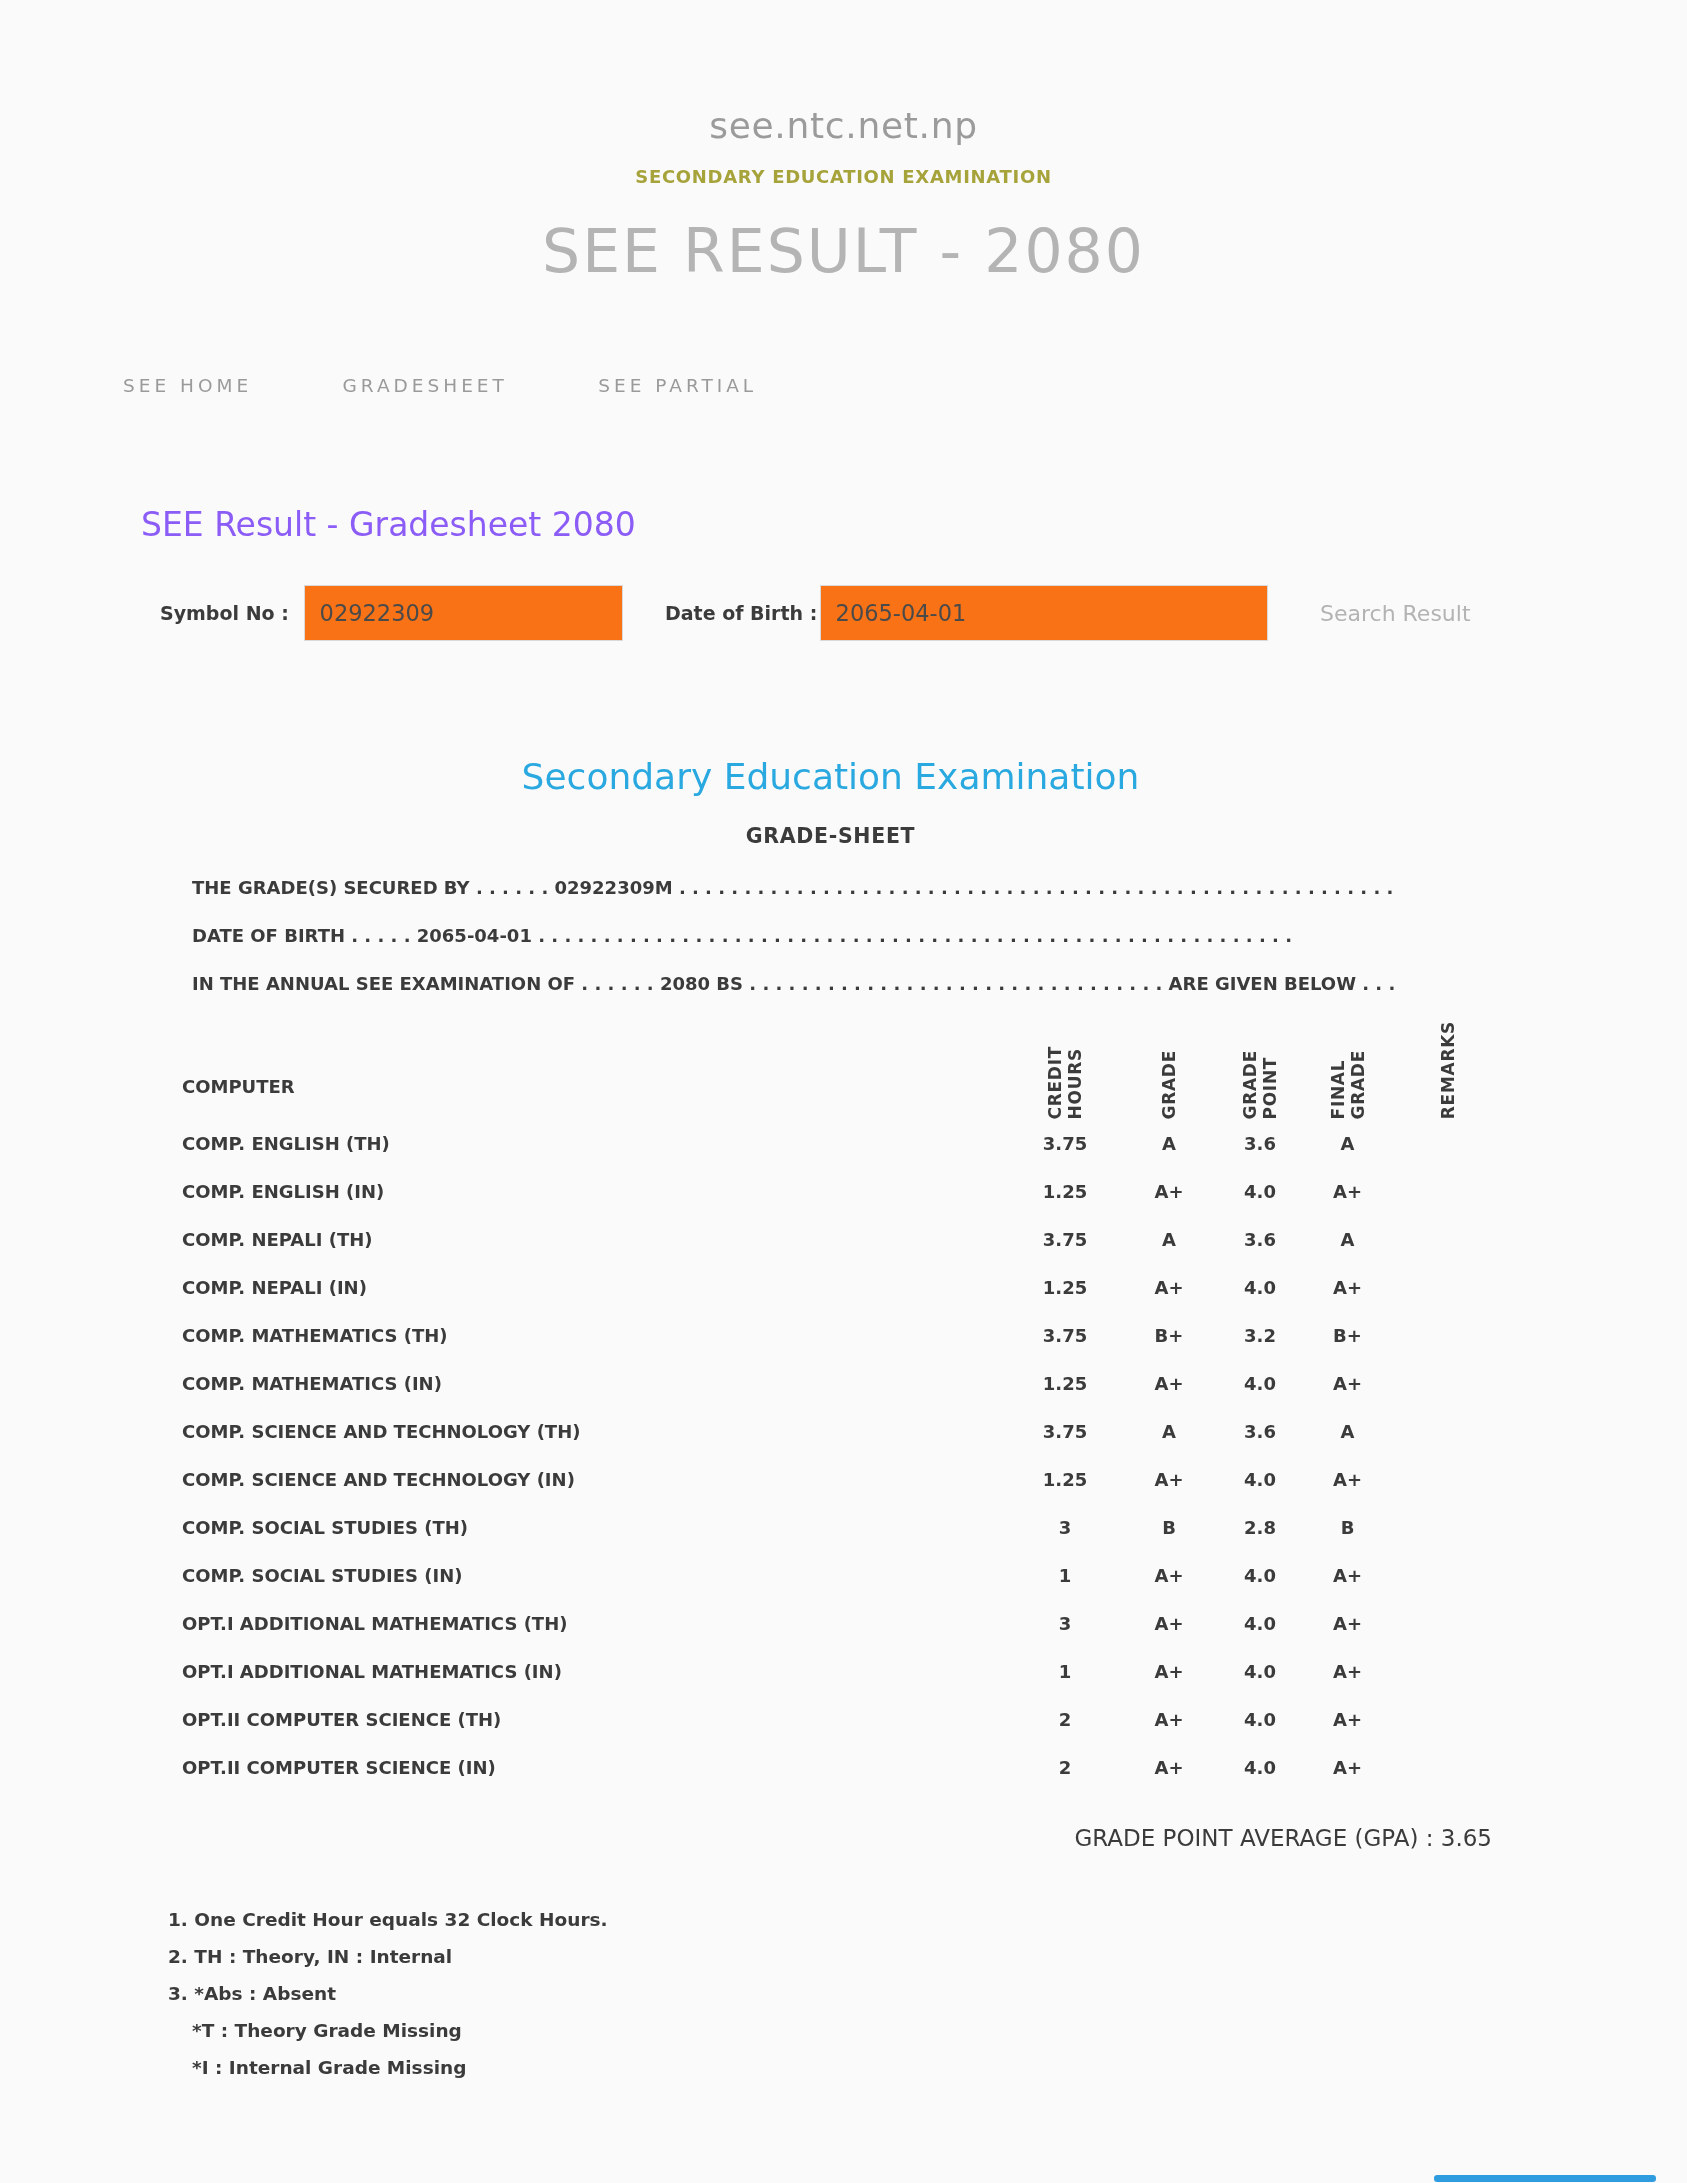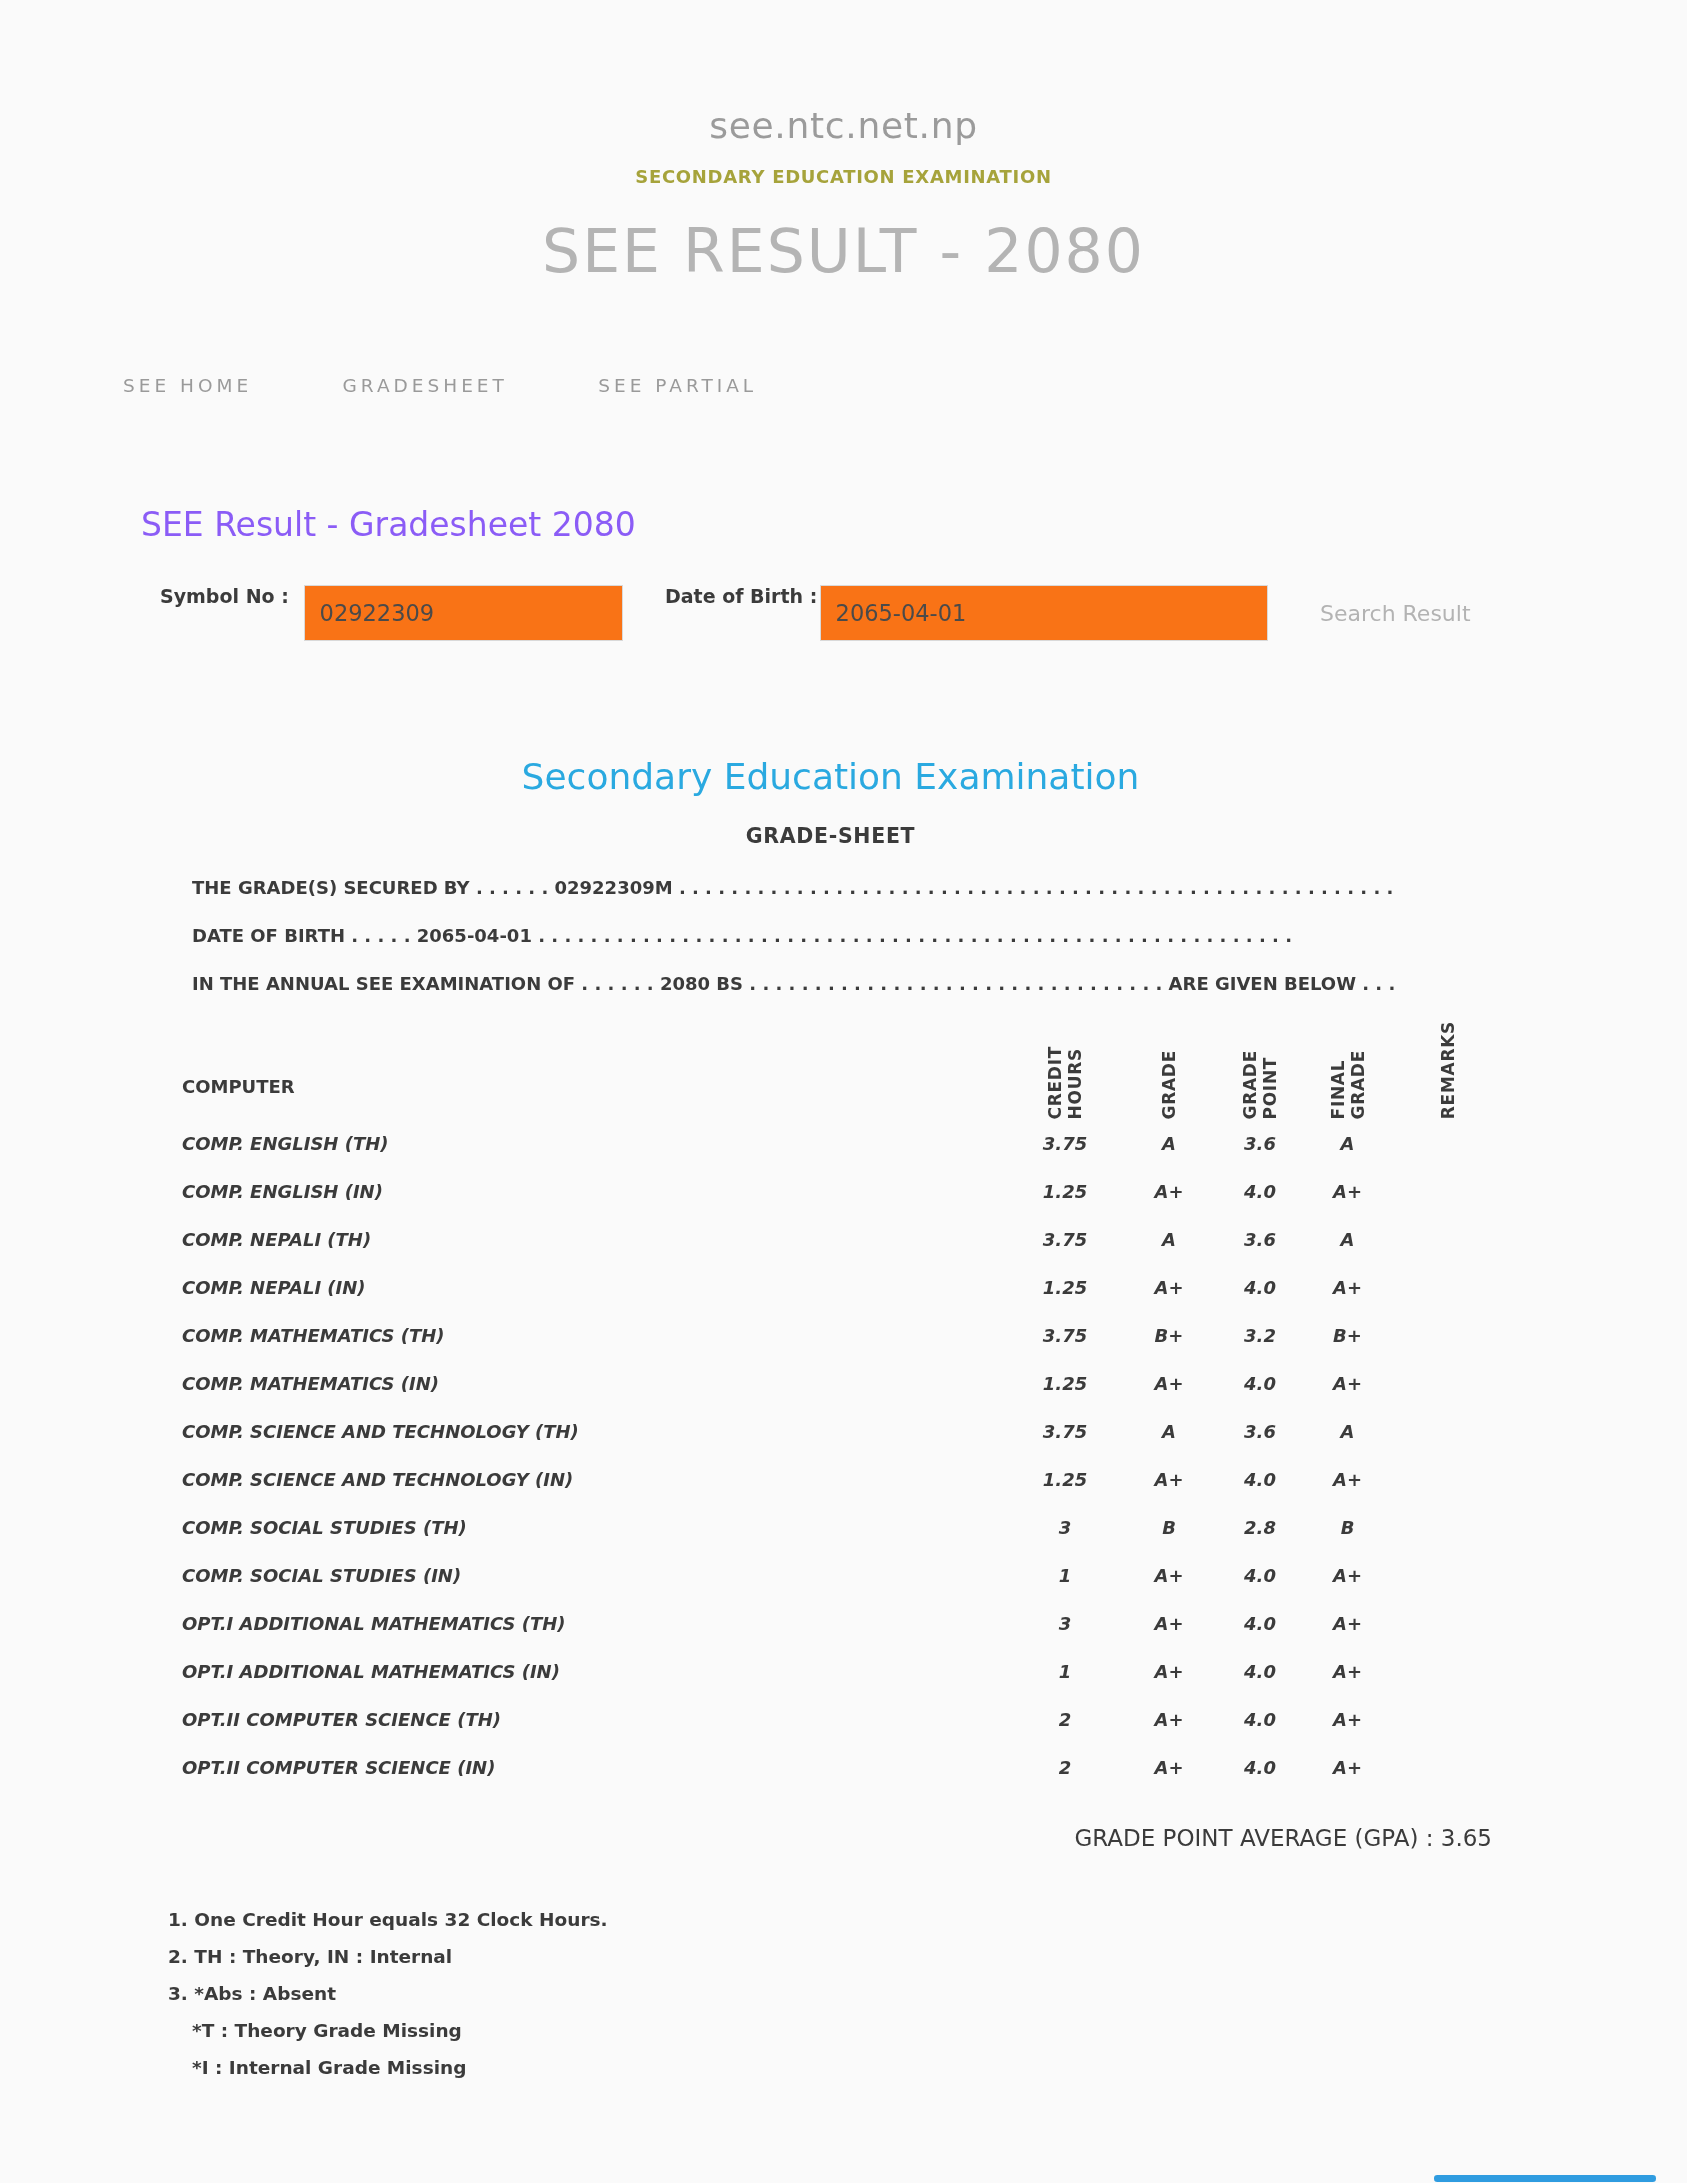--- a/index.html
+++ b/index.html
@@ -23,7 +23,7 @@
 
   .section-heading { margin-top:109px; margin-left:141px; font-size:33px; color:#8b5cf6; font-weight:400; }
 
-  .search-row { margin-top:41px; margin-left:160px; display:flex; }
+  .search-row { margin-top:41px; margin-left:160px; display:flex; align-items:center; }
   .field-label { font-size:19px; font-weight:700; color:#3b3b3b; }
   .lbl-symbol { width:144px; }
   .lbl-dob { width:155px; margin-left:42px; }

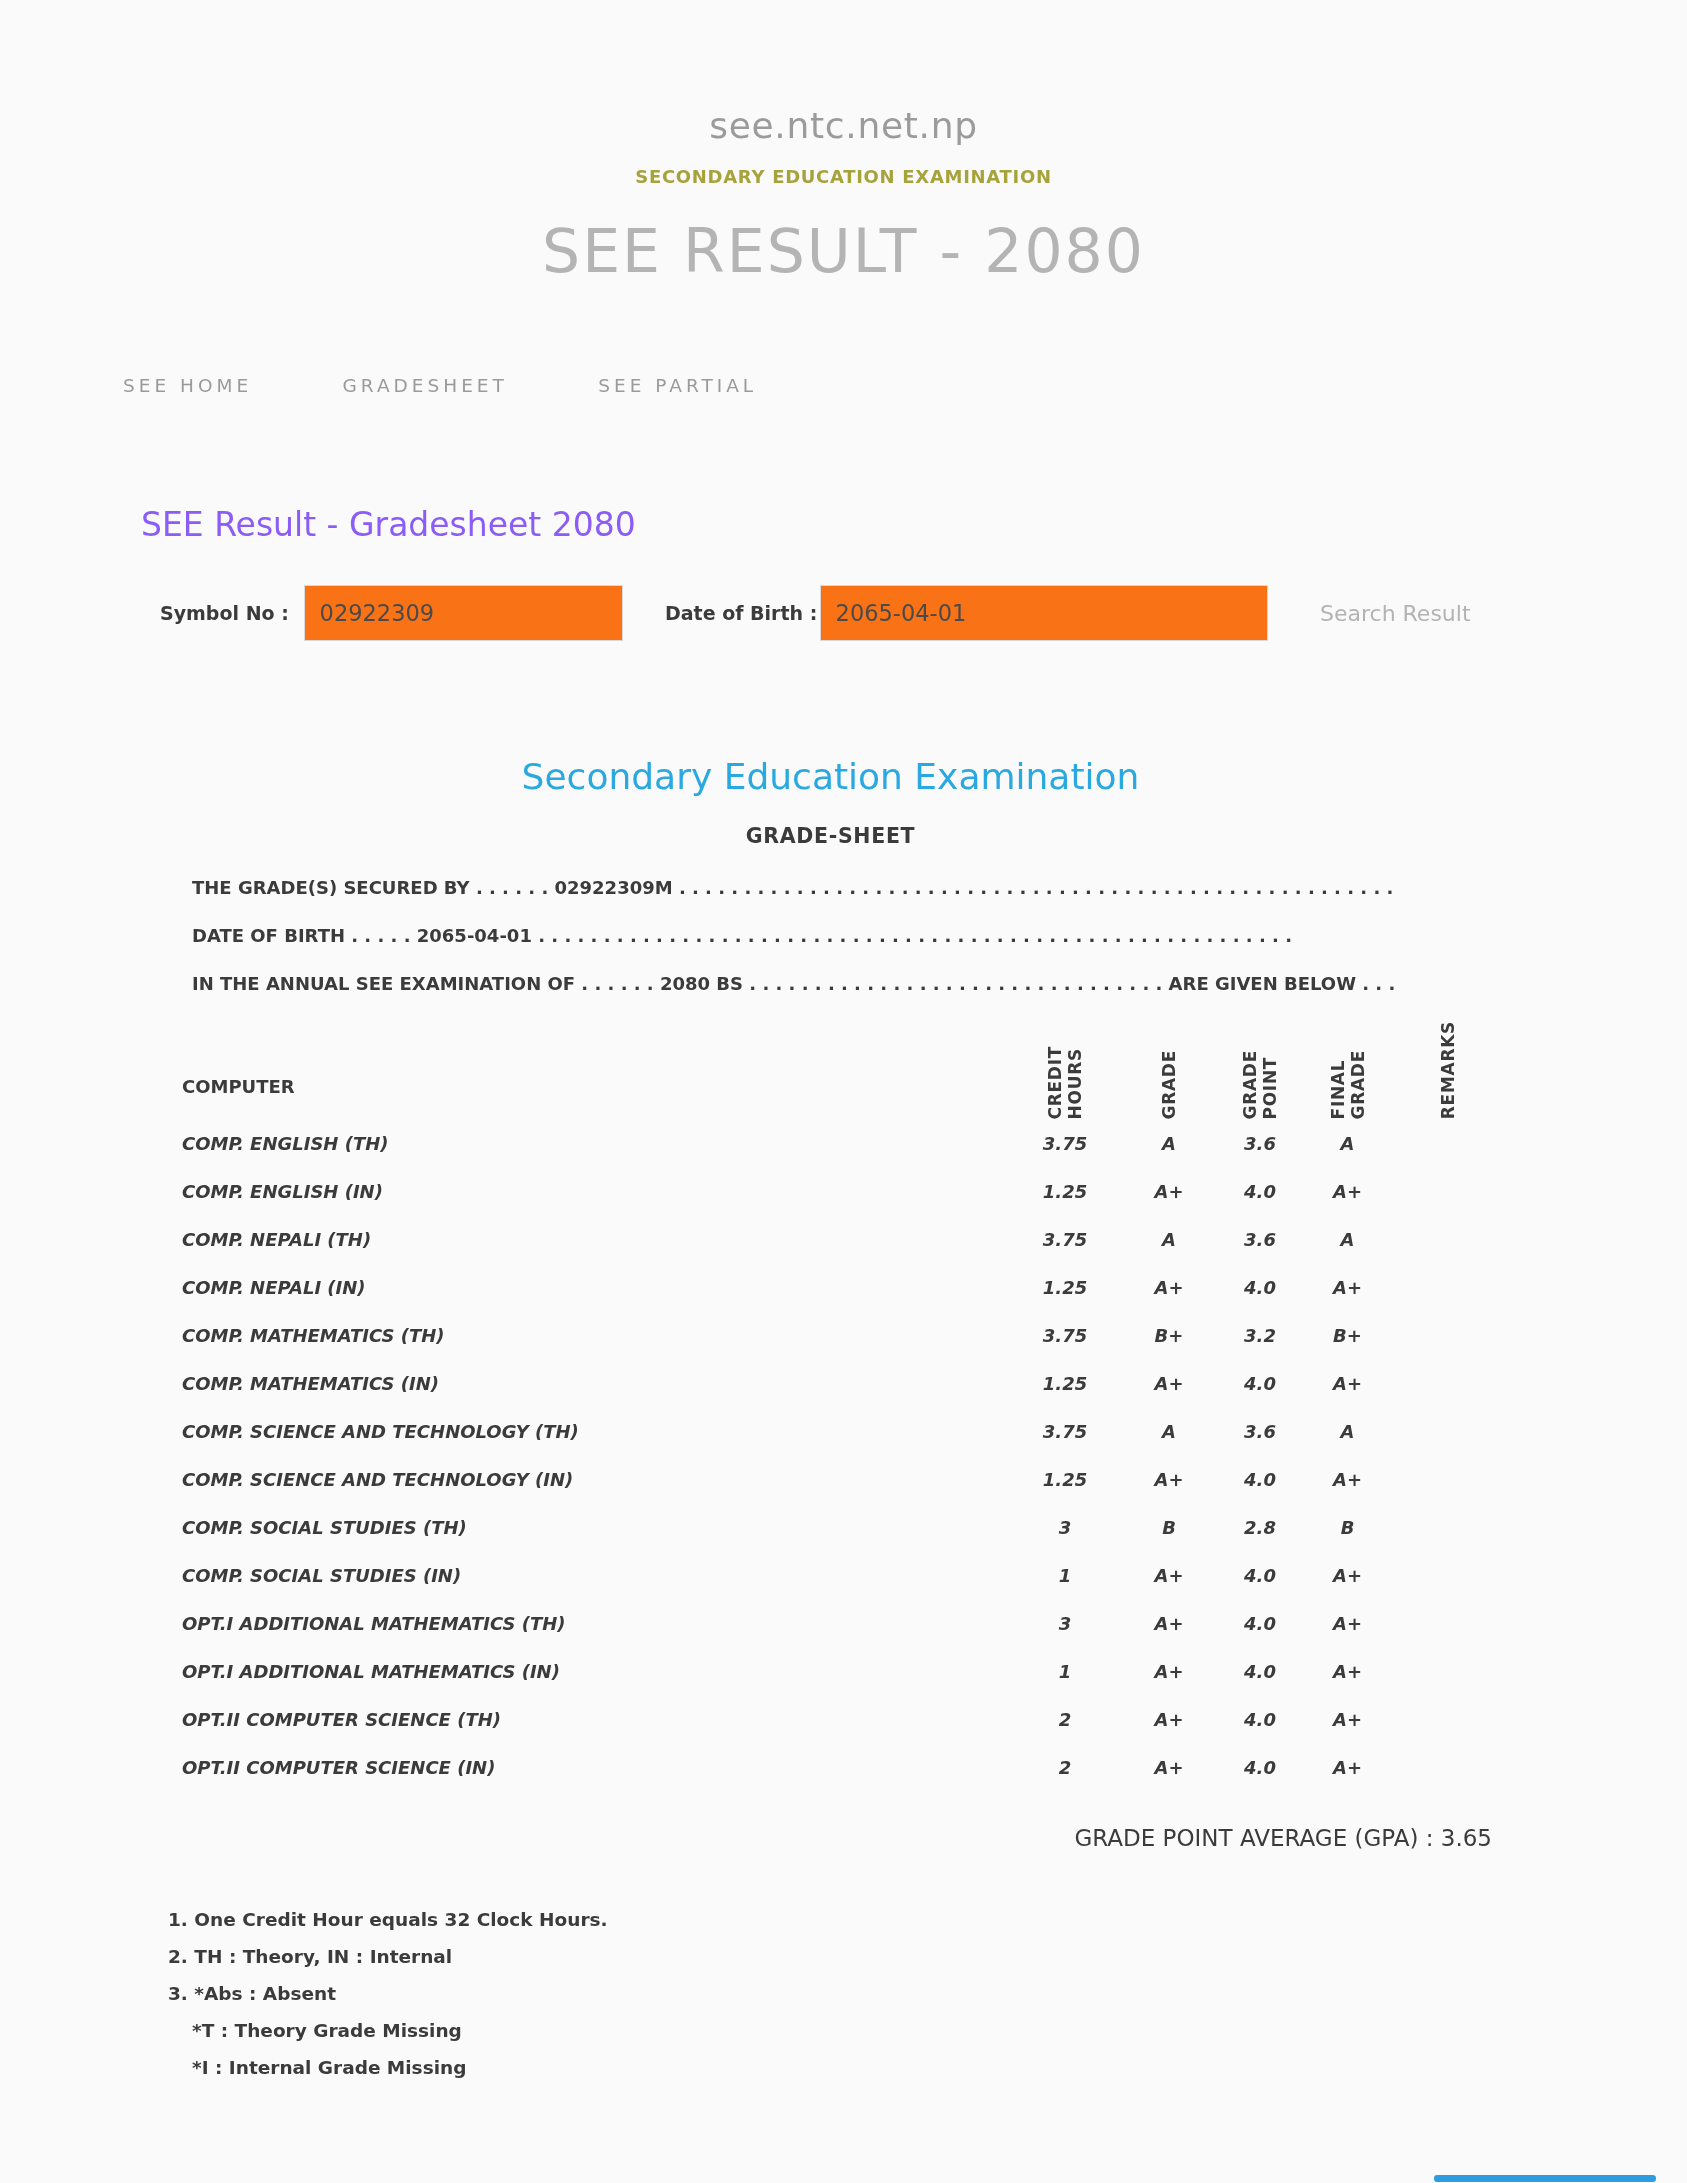--- a/index.html
+++ b/index.html
@@ -50,7 +50,7 @@
 
   .gtable { margin-top:6.6px; }
   .thead { display:flex; height:99px; }
-  .trow { display:flex; align-items:center; height:48px;font-style:italic; }
+  .trow { display:flex; align-items:center; height:48px; }
   .c-subject { flex:0 0 873px; padding-left:46px; text-align:left; }
   .c-credit  { flex:0 0 112px; text-align:center; }
   .c-grade   { flex:0 0 96px; text-align:center; }

